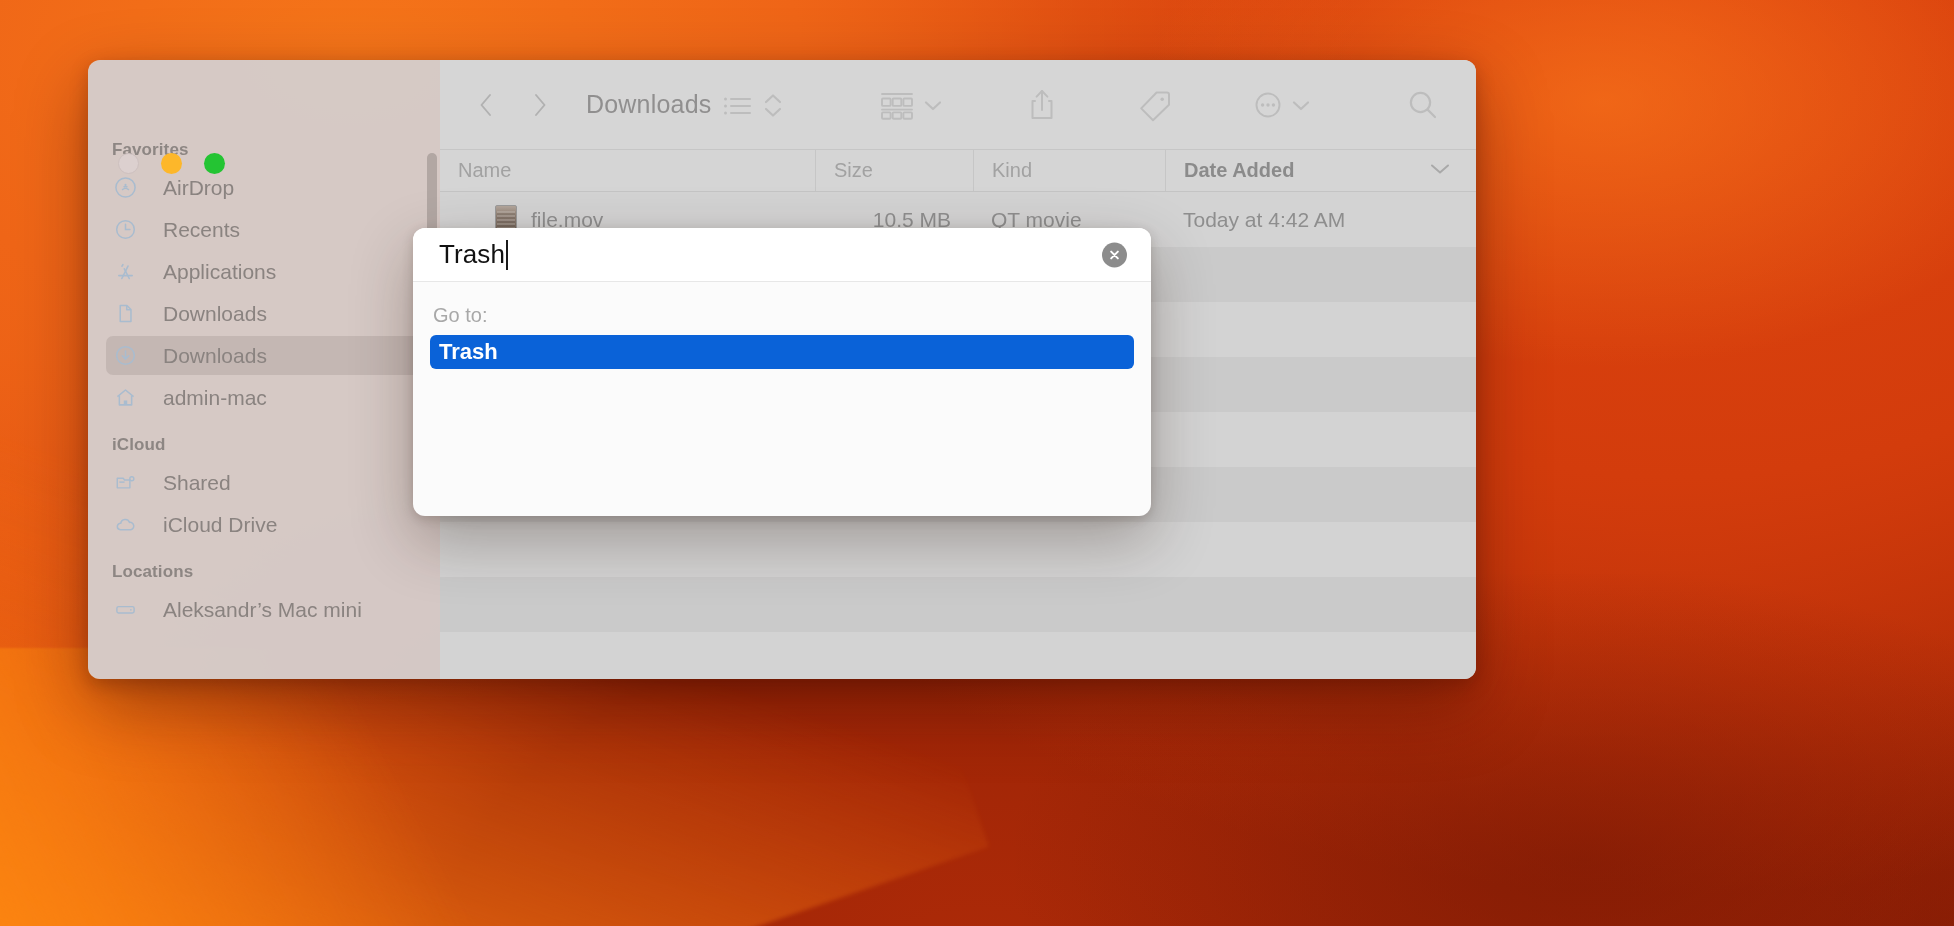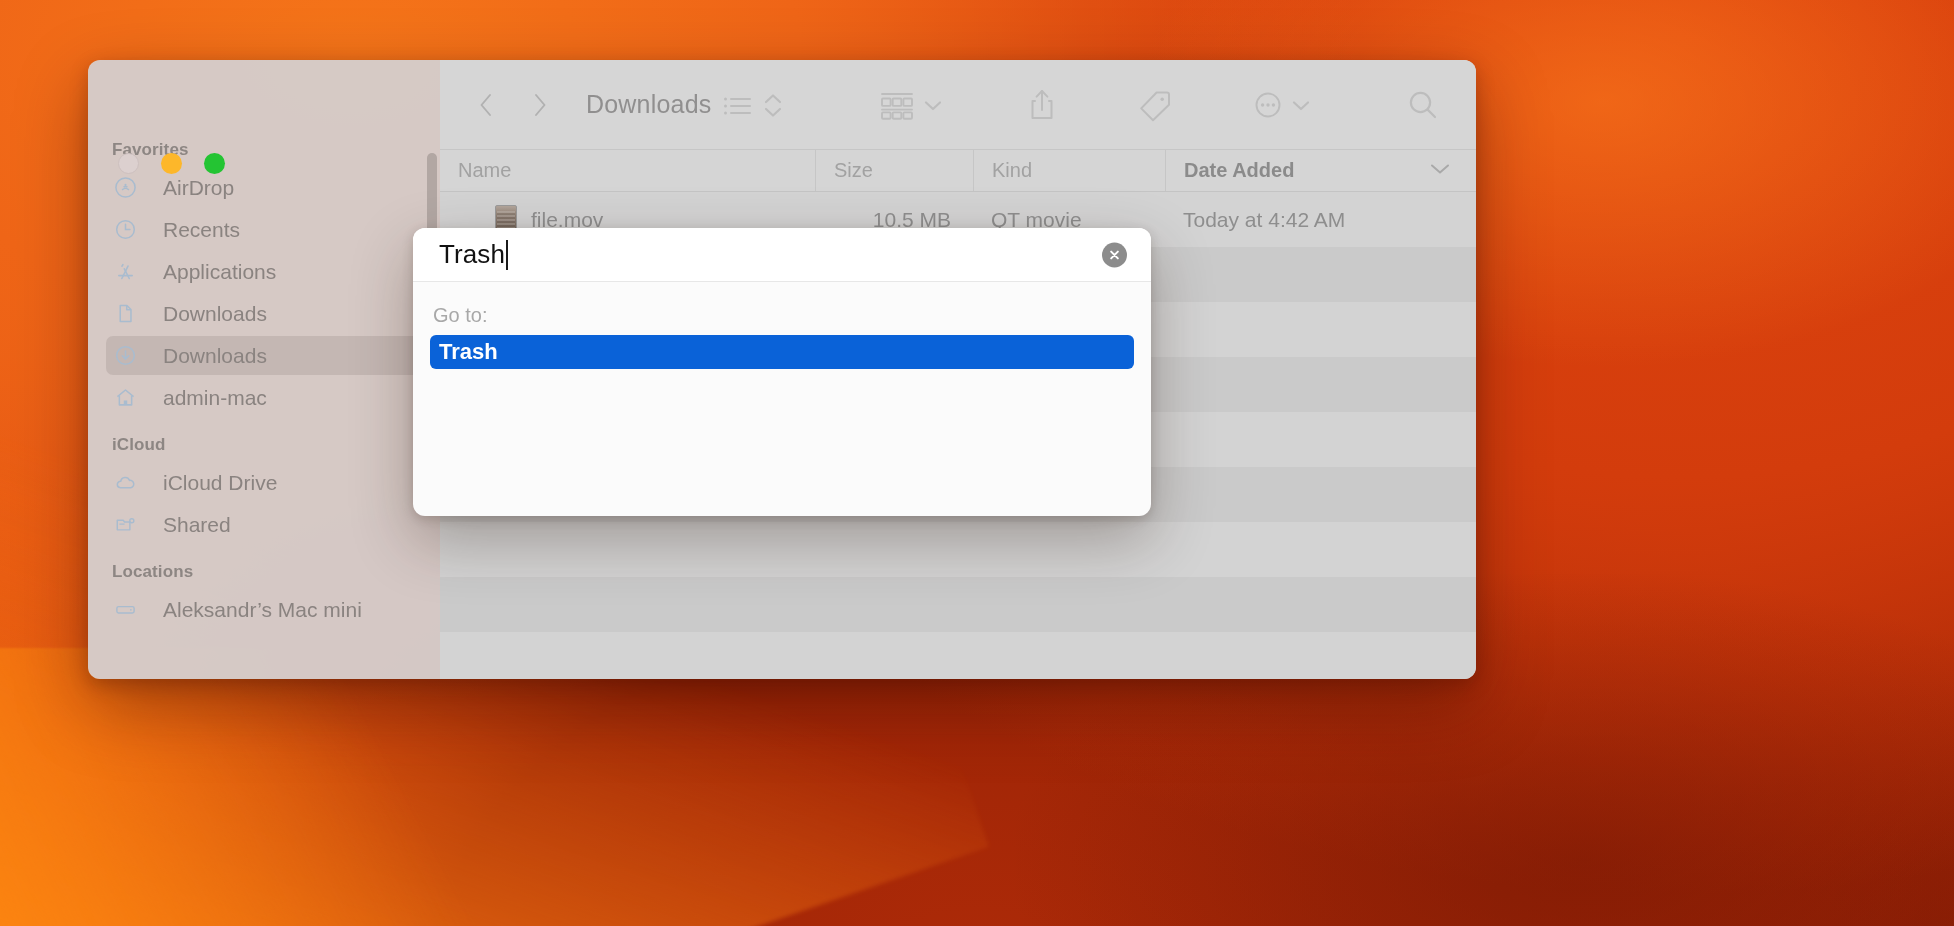--- a/index.html
+++ b/index.html
@@ -411,15 +411,6 @@
 
       <div class="sb-item">
         <span class="sb-ico">
-          <svg viewBox="0 0 24 24" fill="none" stroke="currentColor" stroke-width="1.6" stroke-linejoin="round">
-            <path d="M6.6 17.4a3.3 3.3 0 0 1 .4-6.6 4.8 4.8 0 0 1 9.2-1 3.8 3.8 0 0 1 1.1 7.6z"></path>
-          </svg>
-        </span>
-        <span>iCloud Drive</span>
-      </div>
-
-      <div class="sb-item">
-        <span class="sb-ico">
           <svg viewBox="0 0 24 24" fill="none" stroke="currentColor" stroke-width="1.5" stroke-linejoin="round">
             <path d="M3.4 7.6h6.2l1.4 1.8h5.6v8.2H3.4z"></path>
             <path d="M5.6 11.6h5.4"></path>
@@ -427,6 +418,15 @@
           </svg>
         </span>
         <span>Shared</span>
+      </div>
+
+      <div class="sb-item">
+        <span class="sb-ico">
+          <svg viewBox="0 0 24 24" fill="none" stroke="currentColor" stroke-width="1.6" stroke-linejoin="round">
+            <path d="M6.6 17.4a3.3 3.3 0 0 1 .4-6.6 4.8 4.8 0 0 1 9.2-1 3.8 3.8 0 0 1 1.1 7.6z"></path>
+          </svg>
+        </span>
+        <span>iCloud Drive</span>
       </div>
     </div>
 

